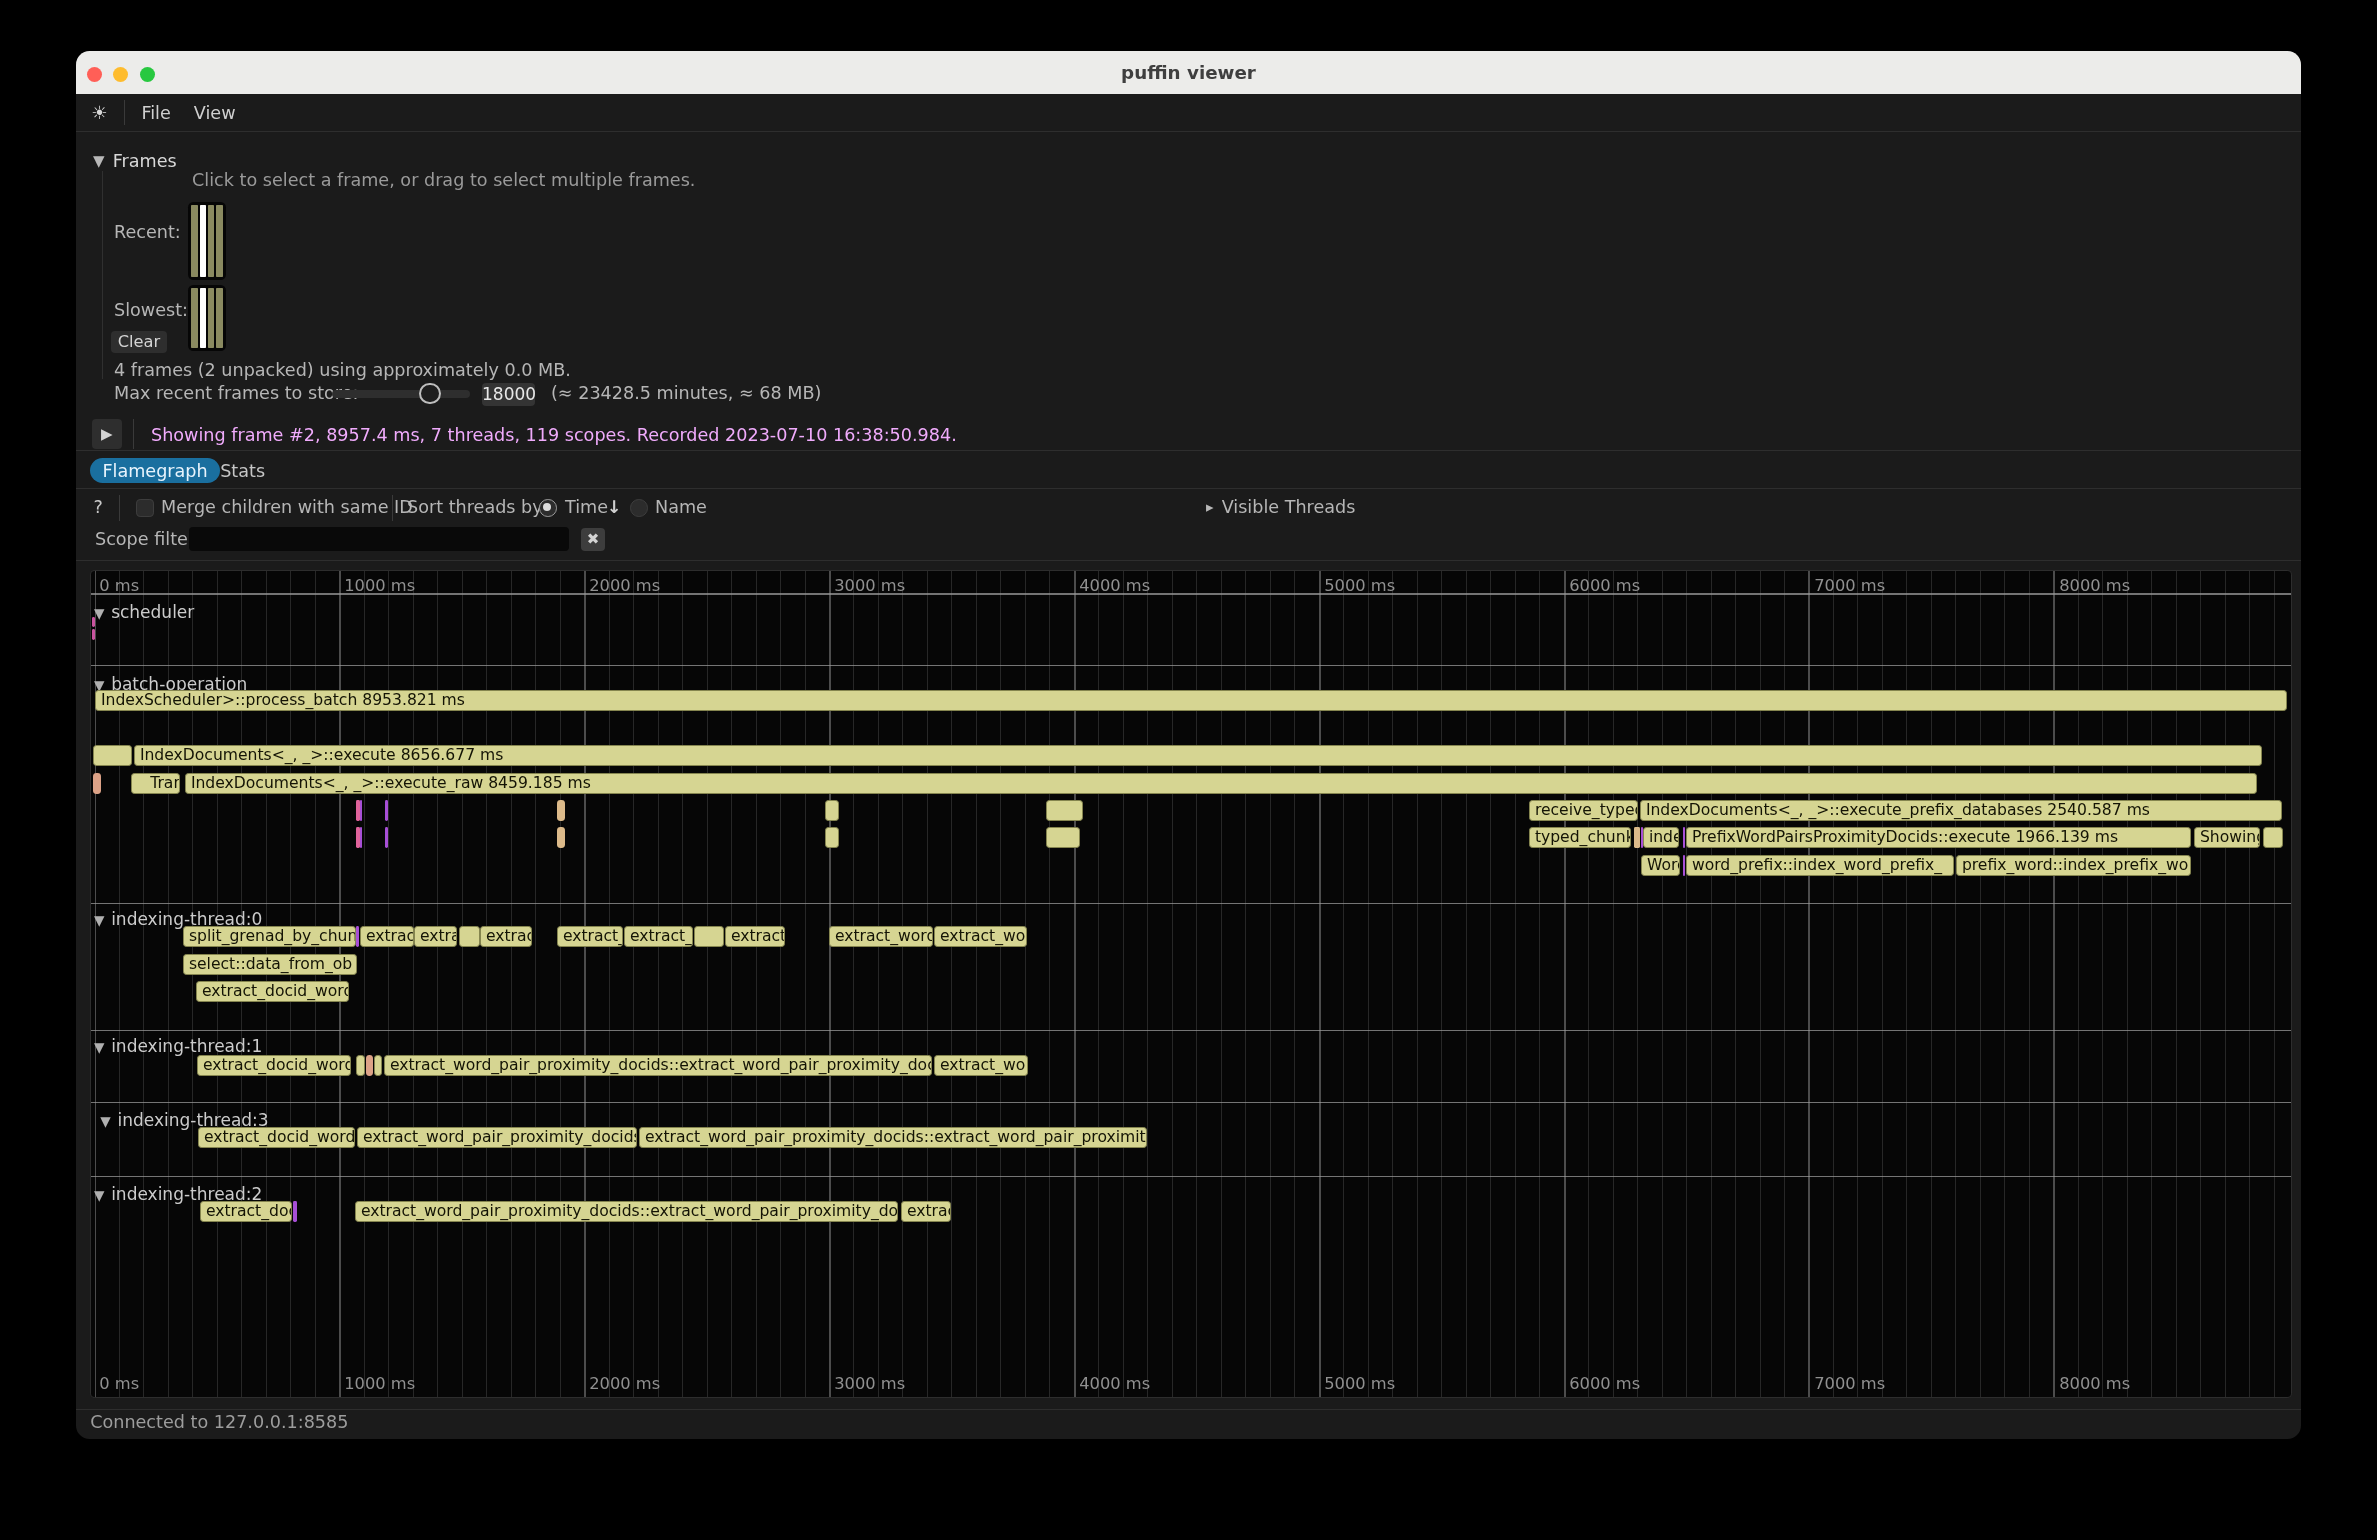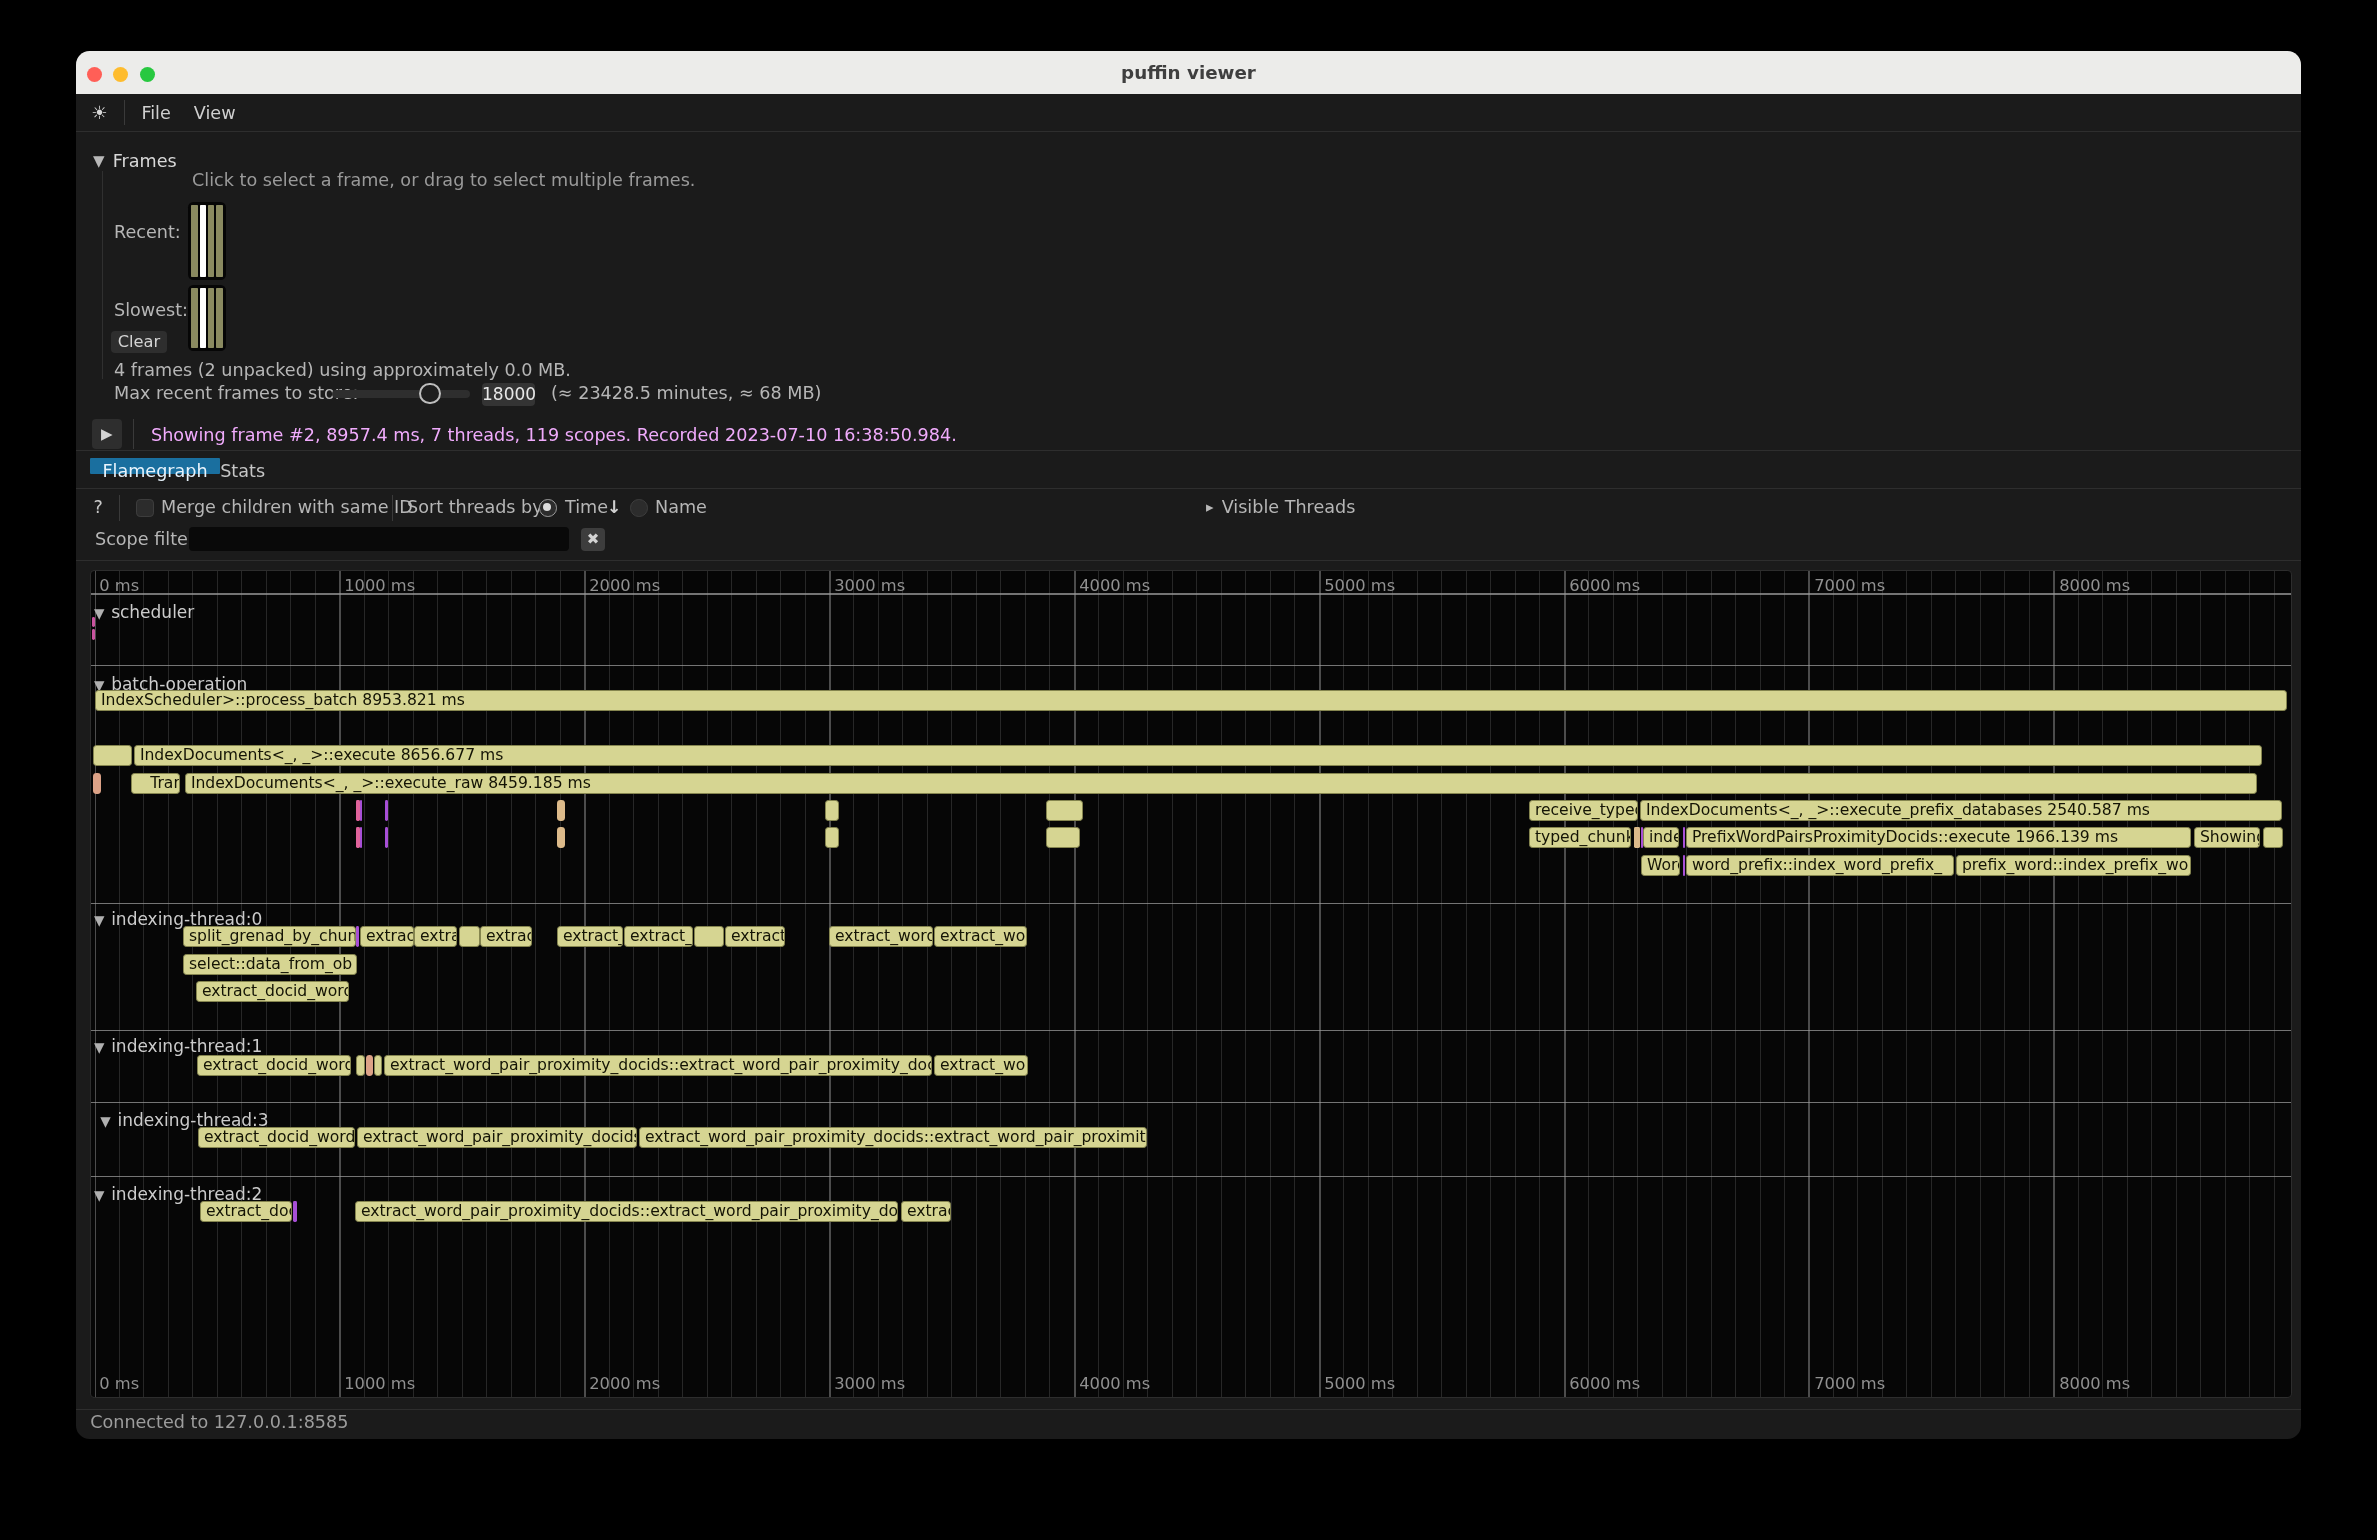--- a/index.html
+++ b/index.html
@@ -33,7 +33,7 @@
     background:#1e1e1e;border:2px solid #bdbdbd;}
   .dragval{position:absolute;width:53px;height:23px;background:#343434;border-radius:4.1px;
     color:#e8e8e8;font-size:17px;line-height:23px;text-align:center;}
-  .tab{position:absolute;height:16px;line-height:26px;padding:0 12.2px;border-radius:1px;font-size:17.6px;}
+  .tab{position:absolute;height:25px;line-height:26px;padding:0 12.2px;border-radius:13px;font-size:17.6px;}
   .tab.active{background:#1a6f9f;color:#e8f4fd;}
   .tab.inactive{color:#c6c6c6;}
   .check{position:absolute;width:17.6px;height:17.6px;background:#2c2c2c;border:0.7px solid #3d3d3d;

